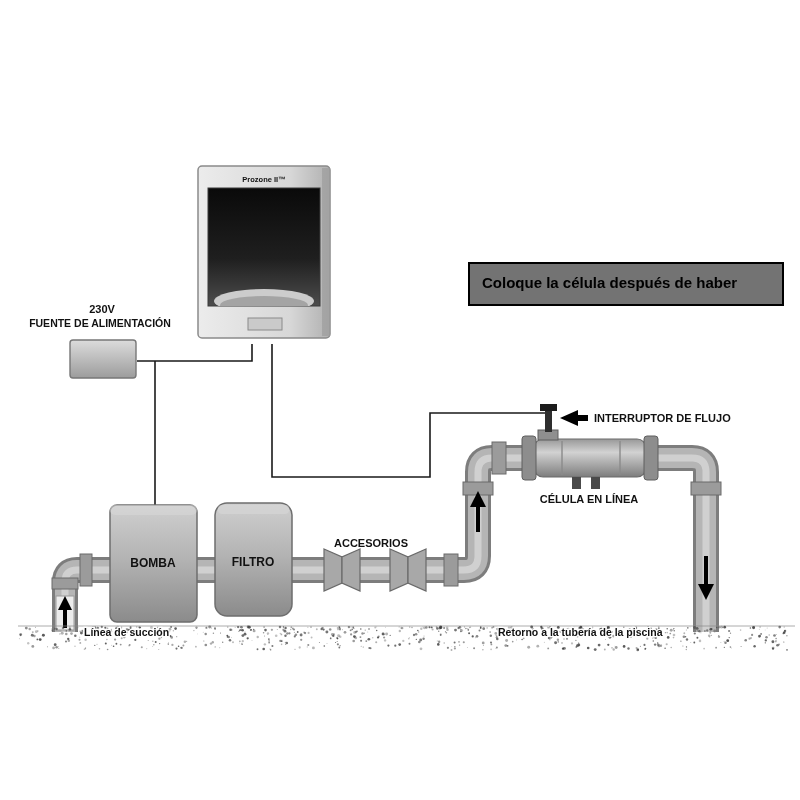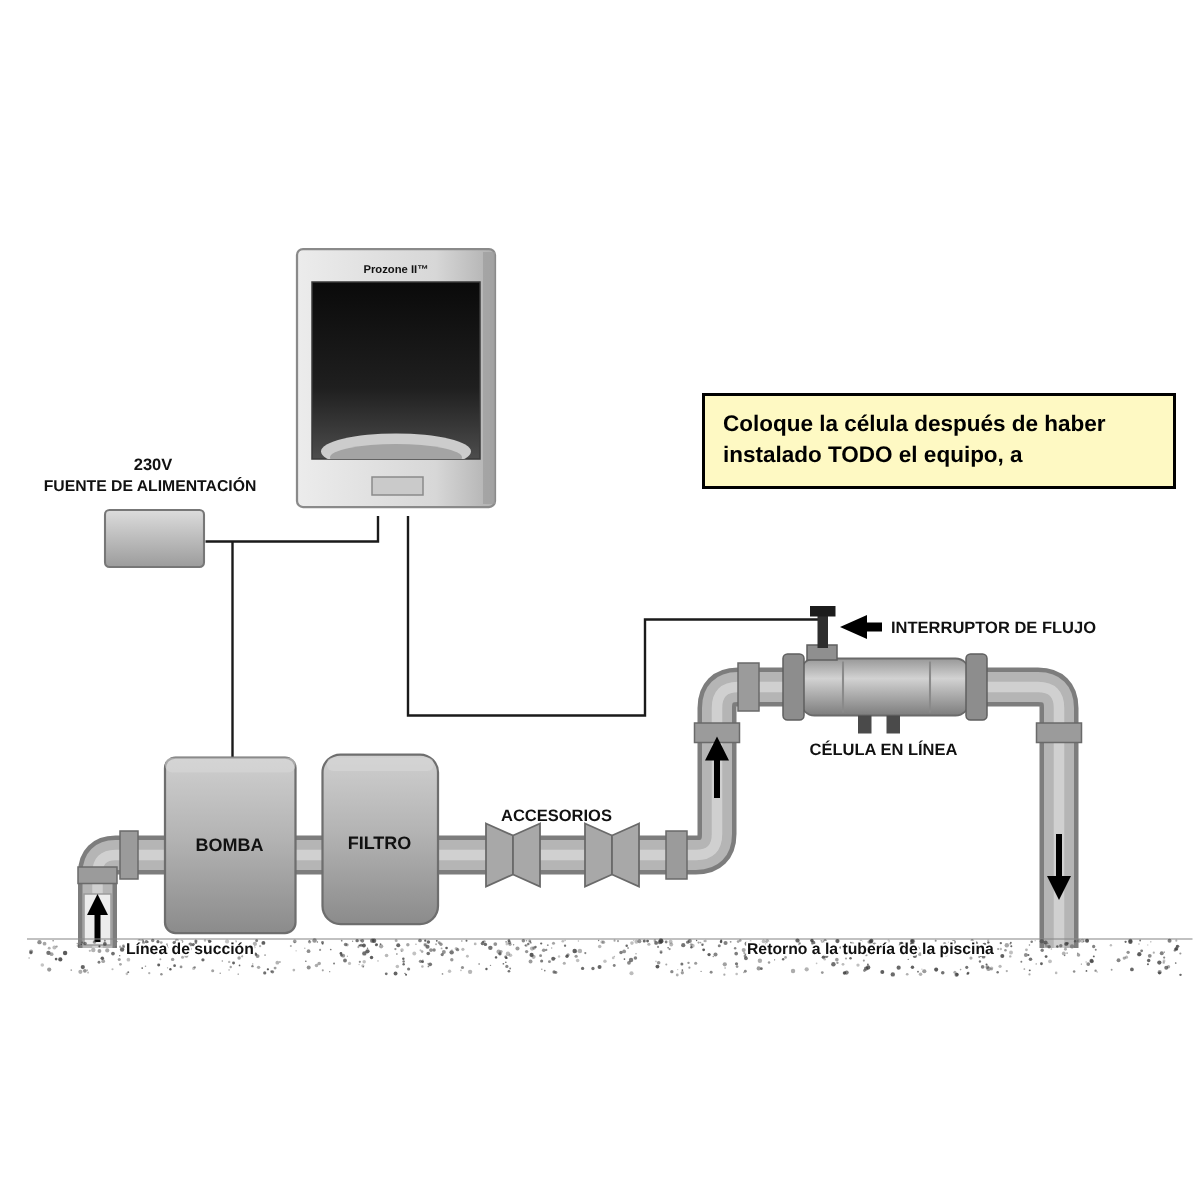--- a/index.html
+++ b/index.html
@@ -14,7 +14,7 @@
   }
   .callout{
     position:absolute;left:468px;top:262px;width:288px;
-    border:2px solid #000000;background:#fef9c3;
+    border:2px solid #000000;background:#737373;
     padding:9px 12px 10px 12px;
     font-size:15px;font-weight:bold;color:#000000;line-height:1.38;
   }

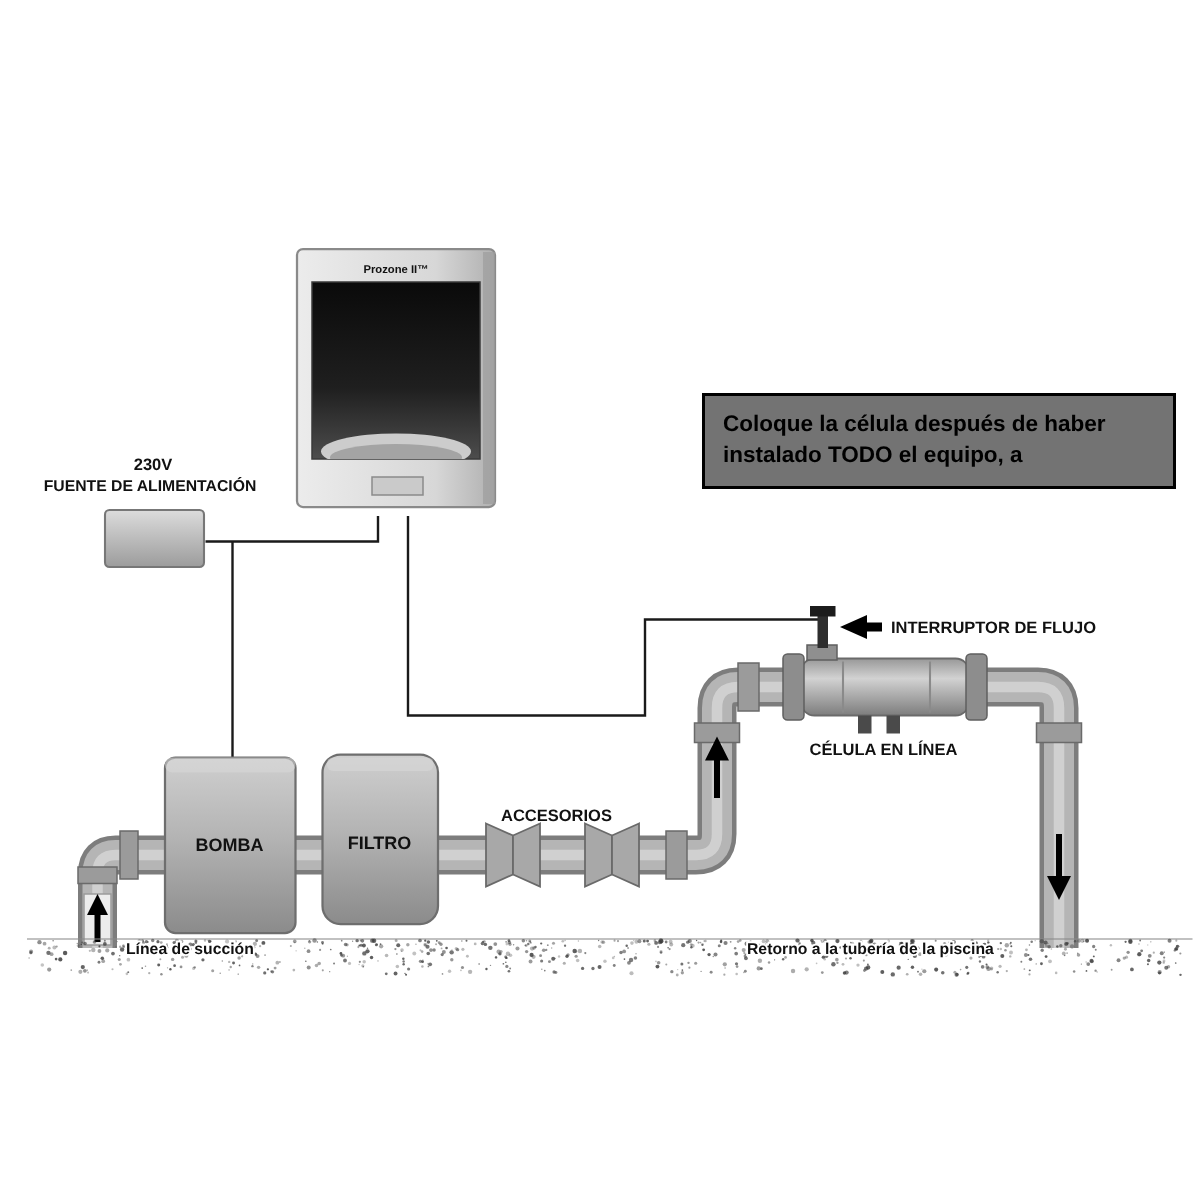--- a/index.html
+++ b/index.html
@@ -845,7 +845,6 @@
 
 <div class="callout">
   <span>Coloque la célula después de haber</span>
-  <span>instalado TODO el equipo, a</span>
 </div>
 
 </div>

